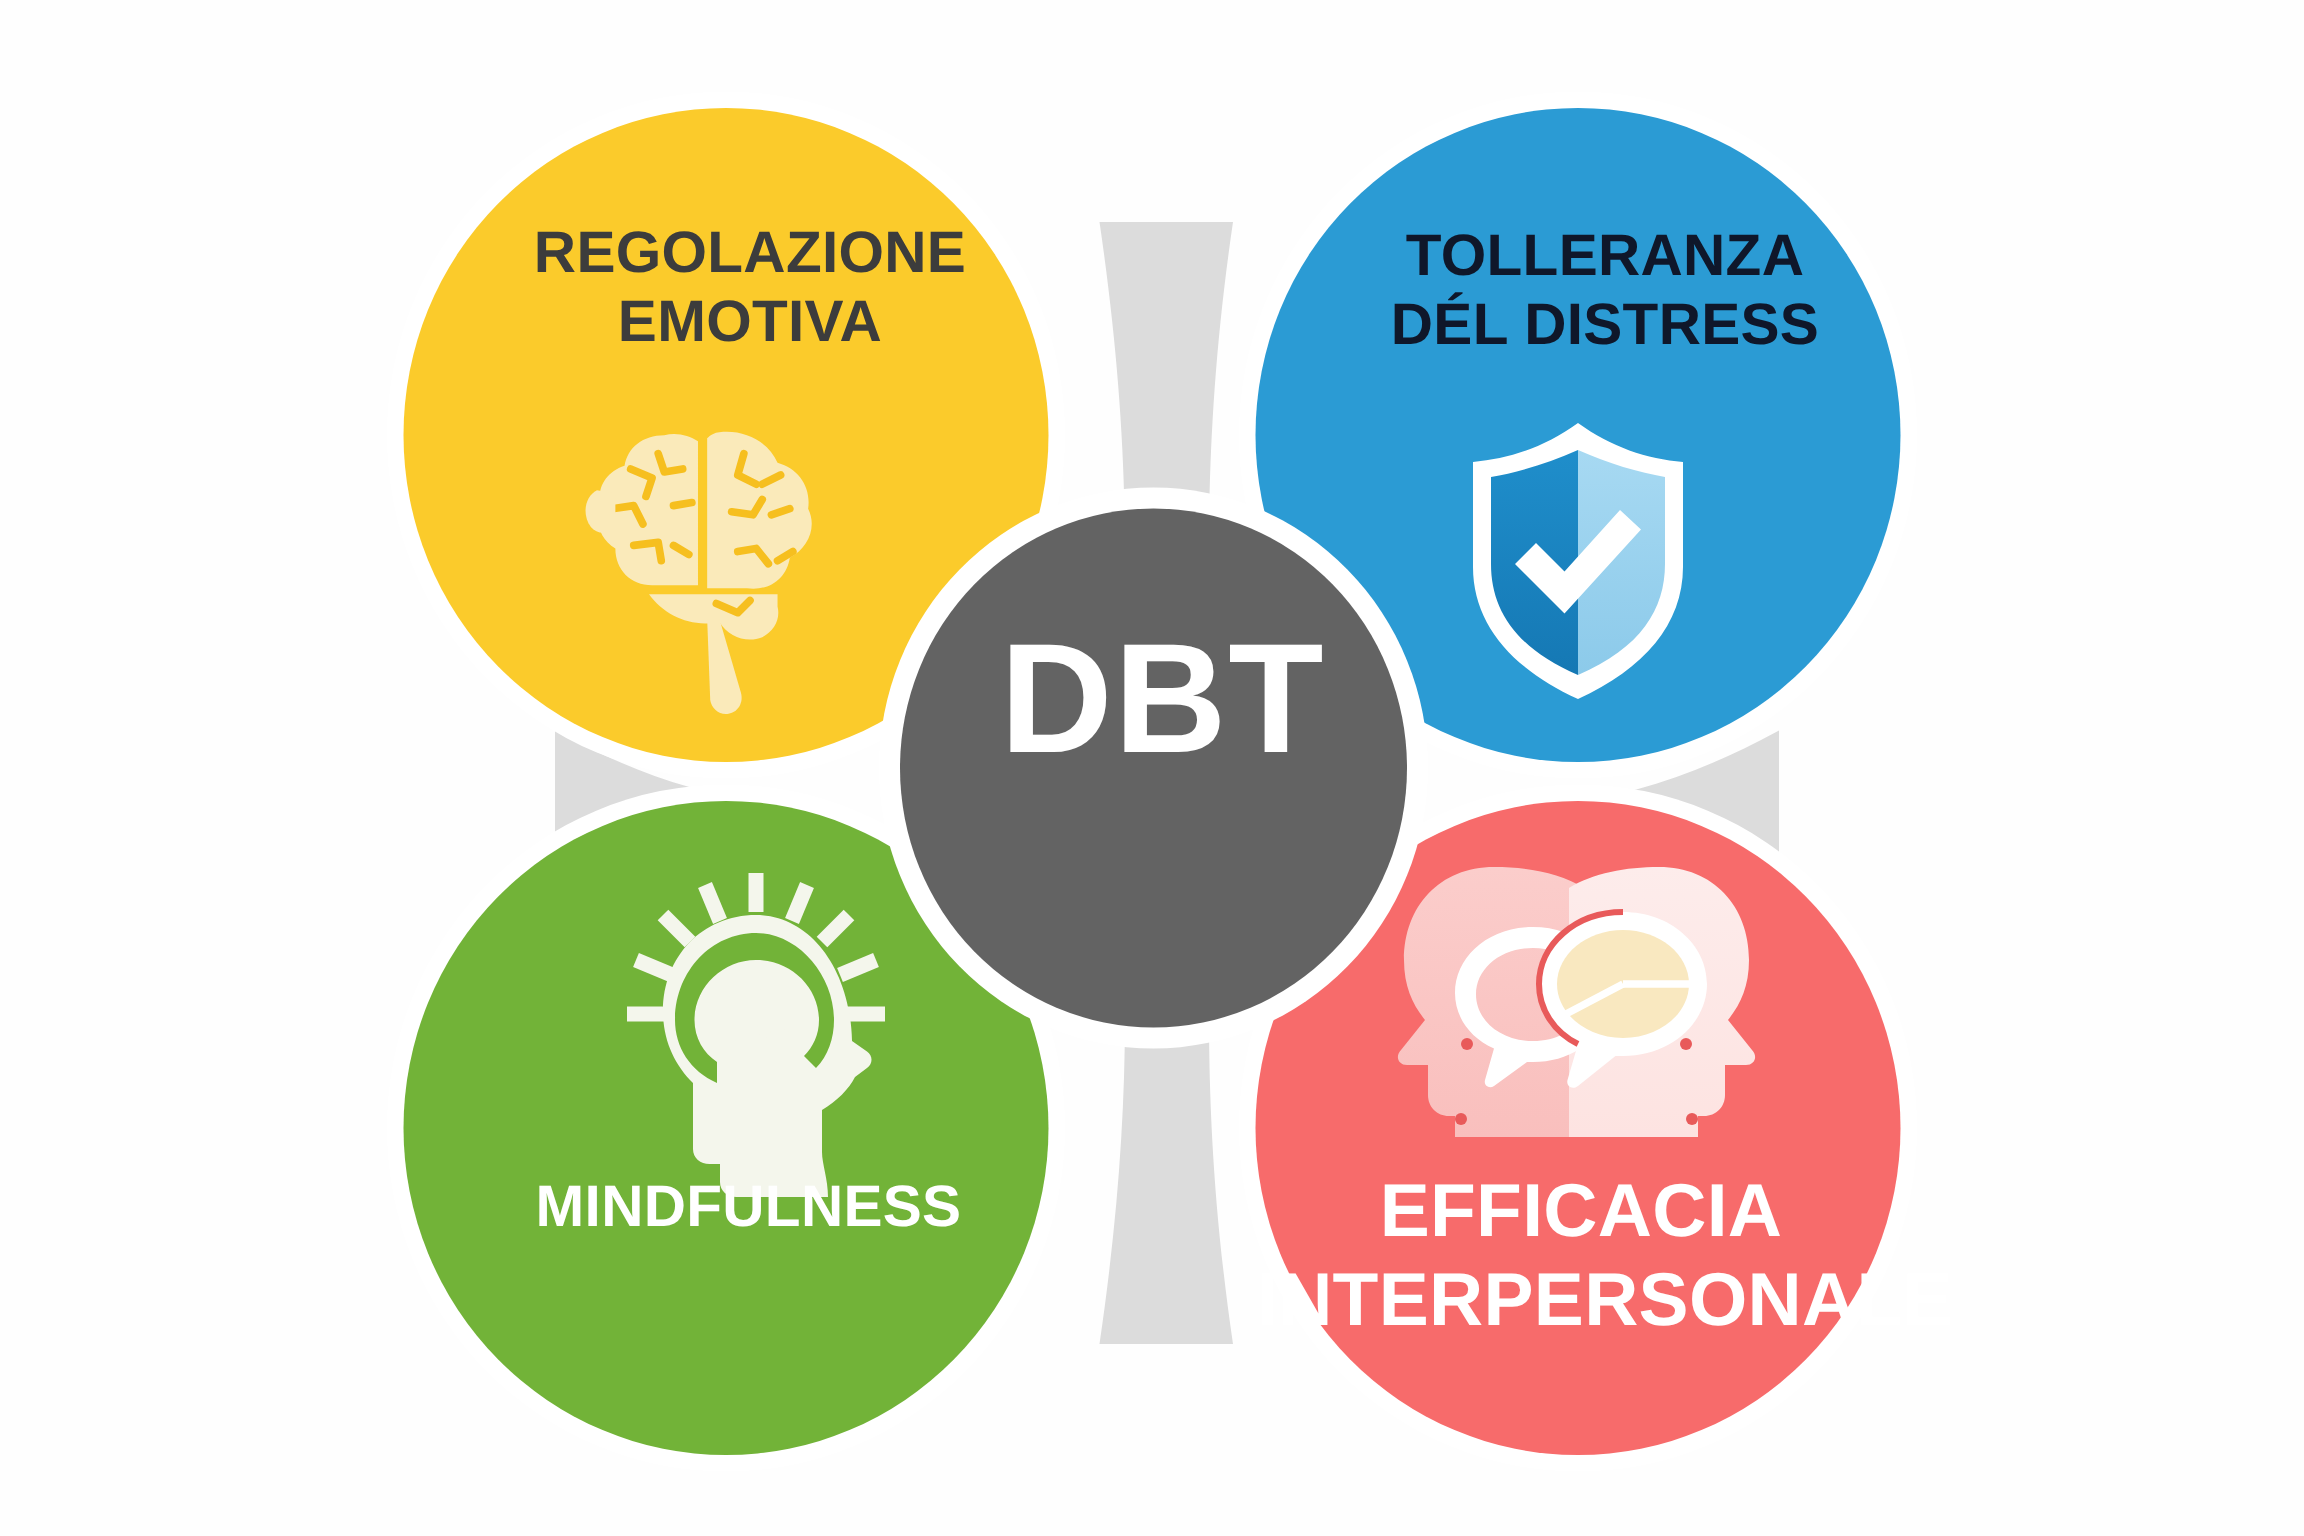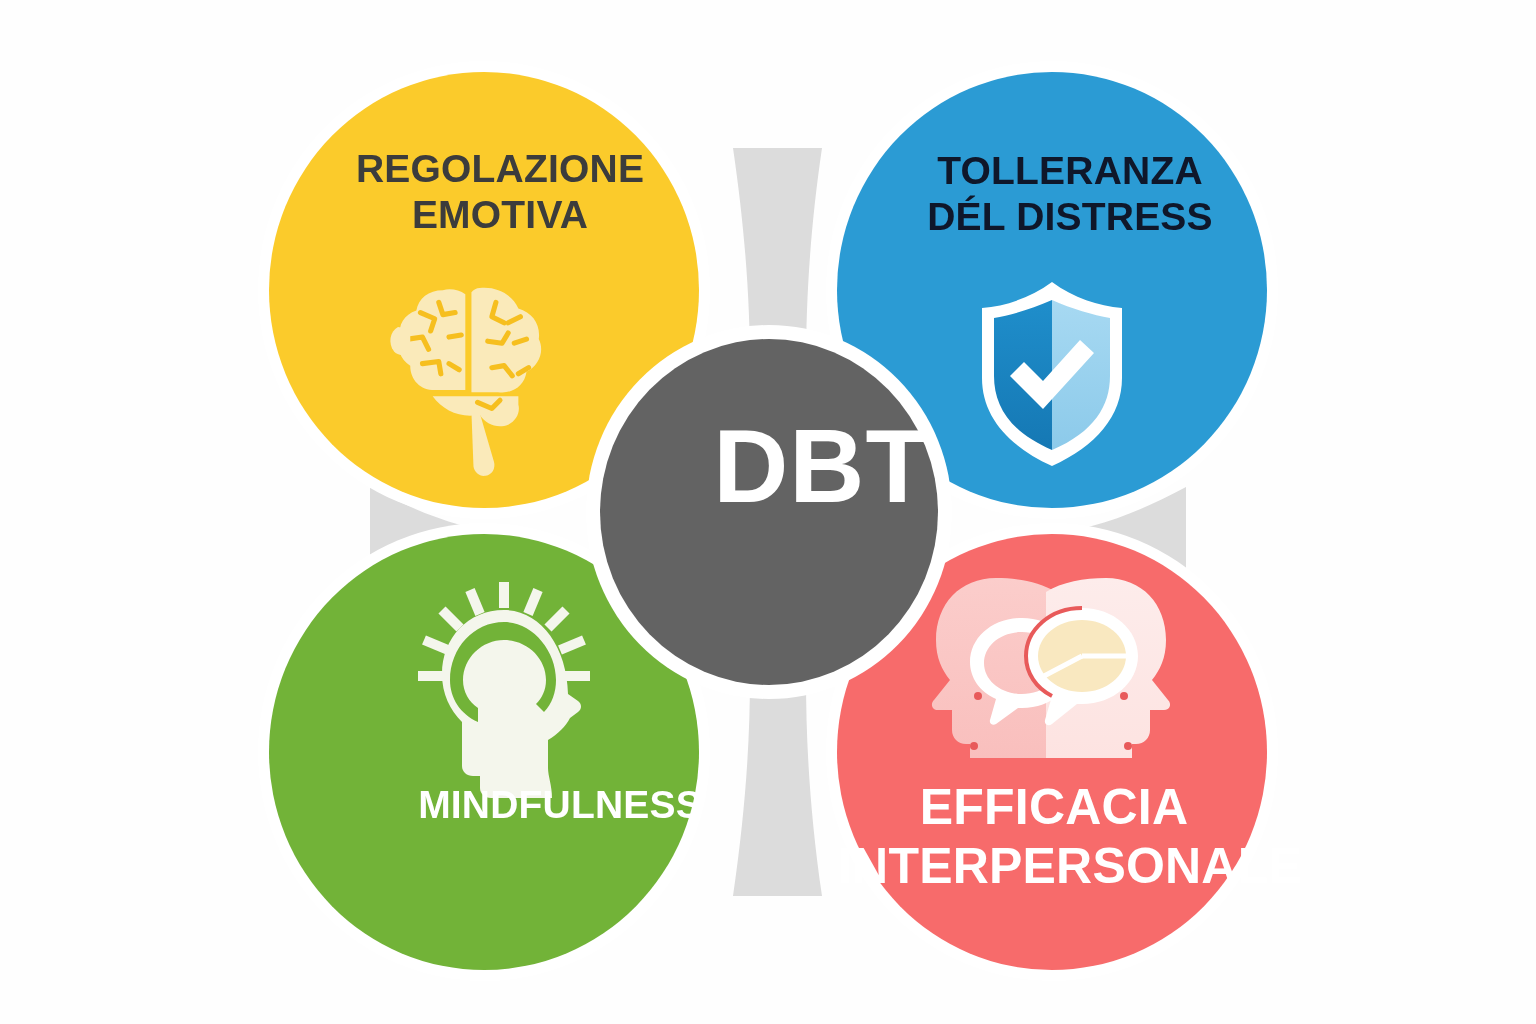--- a/index.html
+++ b/index.html
@@ -60,7 +60,7 @@
   #label-center {
     position: absolute;
     left: 620px; top: 414px; width: 310px;
-    text-align: right;
+    text-align: center;
     font-size: 104px;
     font-weight: bold;
     color: #ffffff;

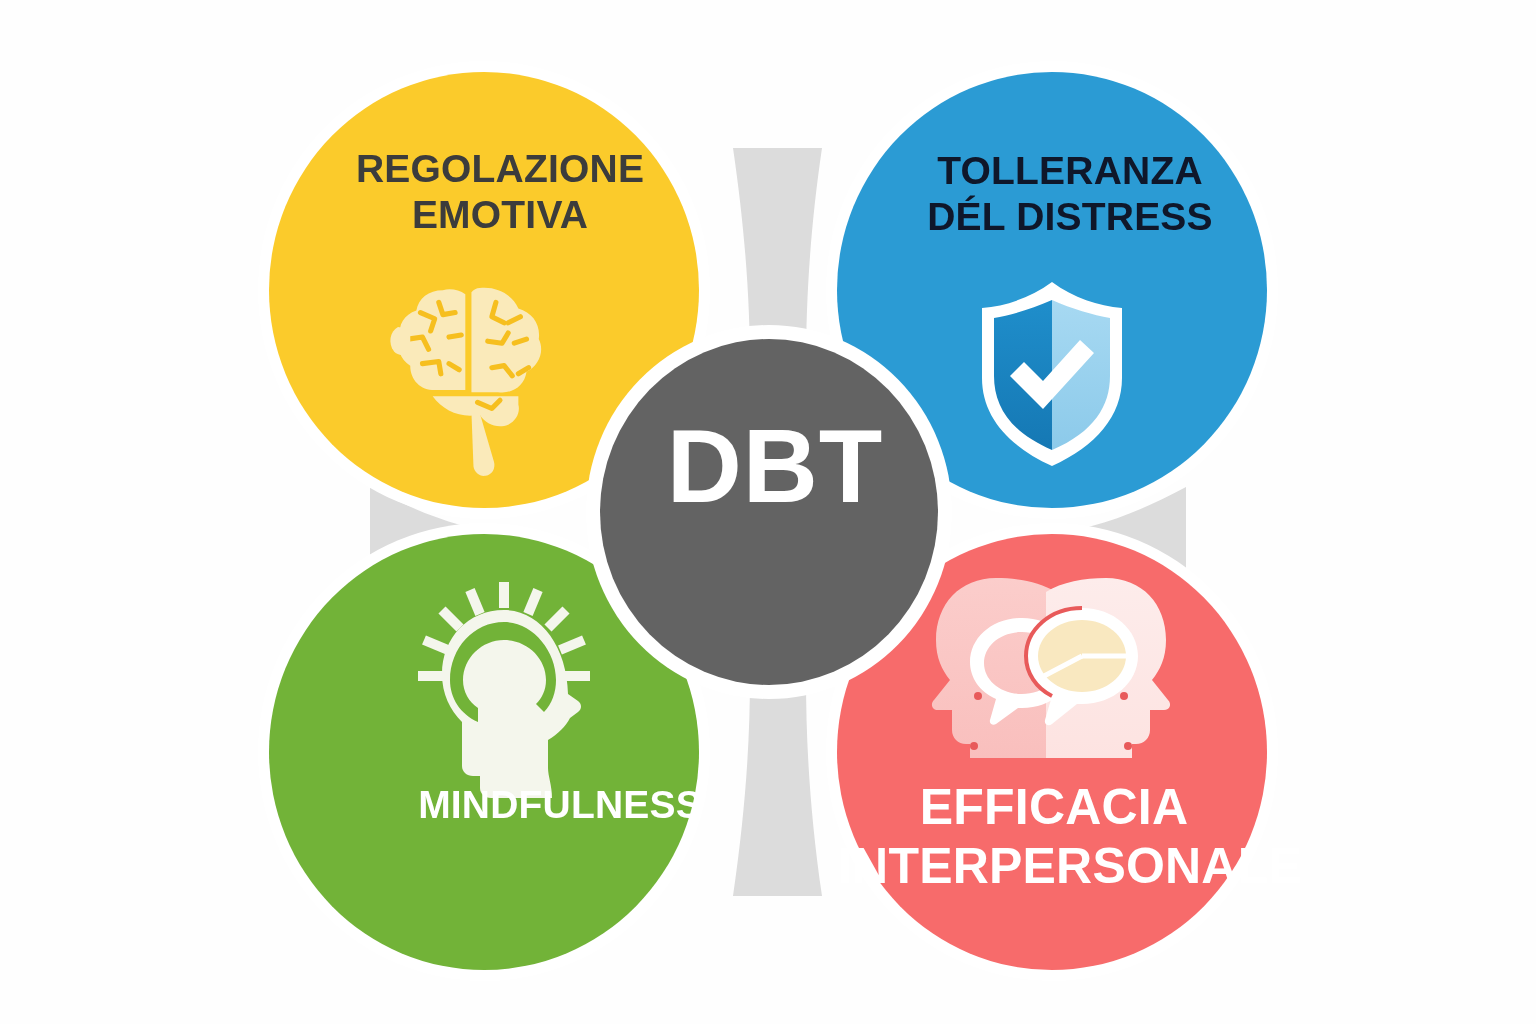--- a/index.html
+++ b/index.html
@@ -50,7 +50,6 @@
     left: 296px; top: 782px; width: 406px;
     font-size: 39px;
     color: #ffffff;
-    text-align: right;
   }
   #label-interpersonal {
     left: 838px; top: 778px; width: 432px;

